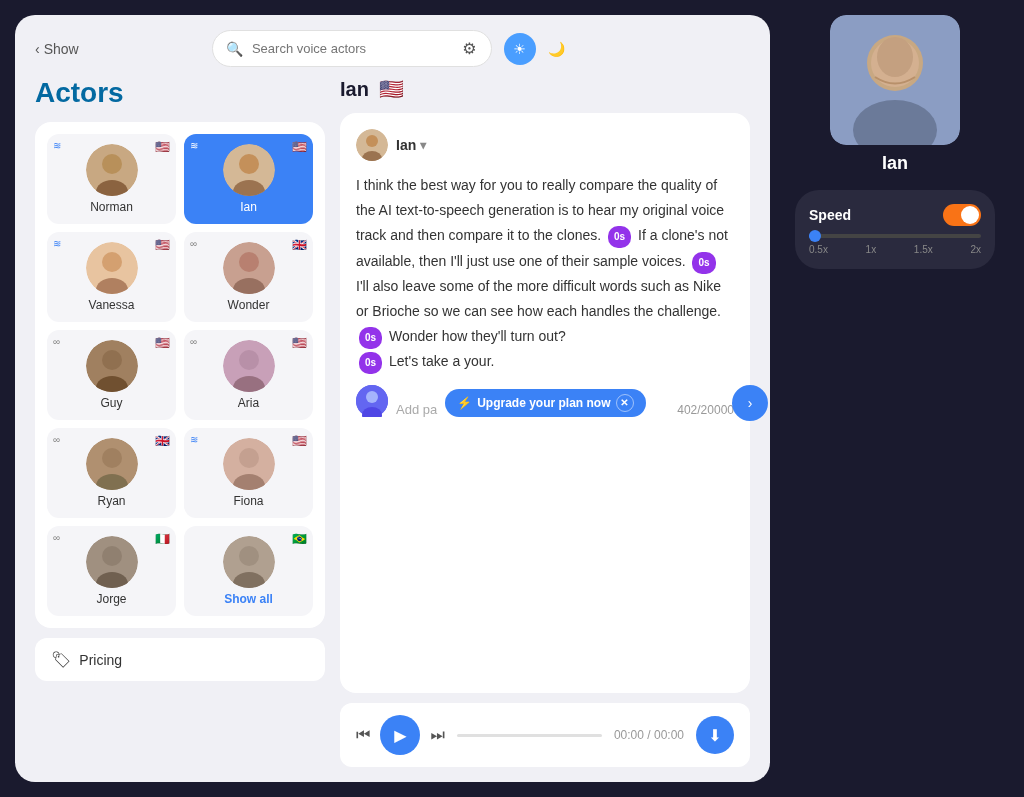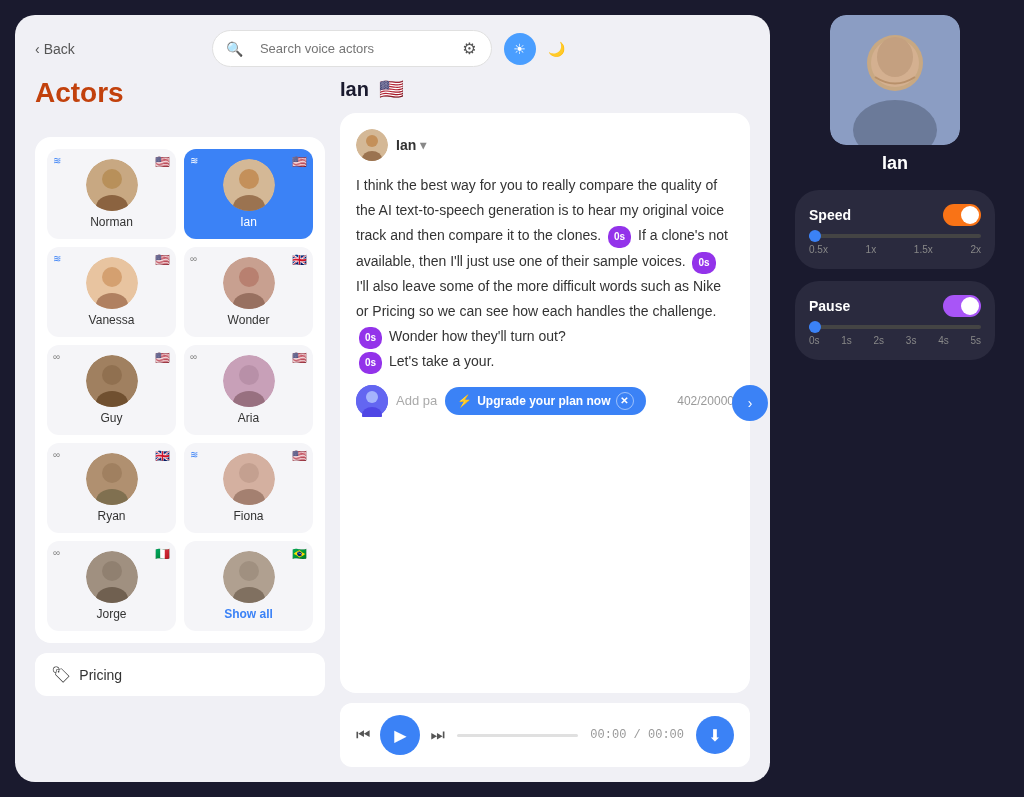--- a/index.html
+++ b/index.html
@@ -583,7 +583,7 @@
 
   <div class="top-bar">
     <button class="back-btn">
-      ‹ <span>Back</span>
+      ‹ <span>Show</span>
     </button>
     <div class="search-bar">
       <span style="color:#aaa;font-size:14px;">🔍</span>

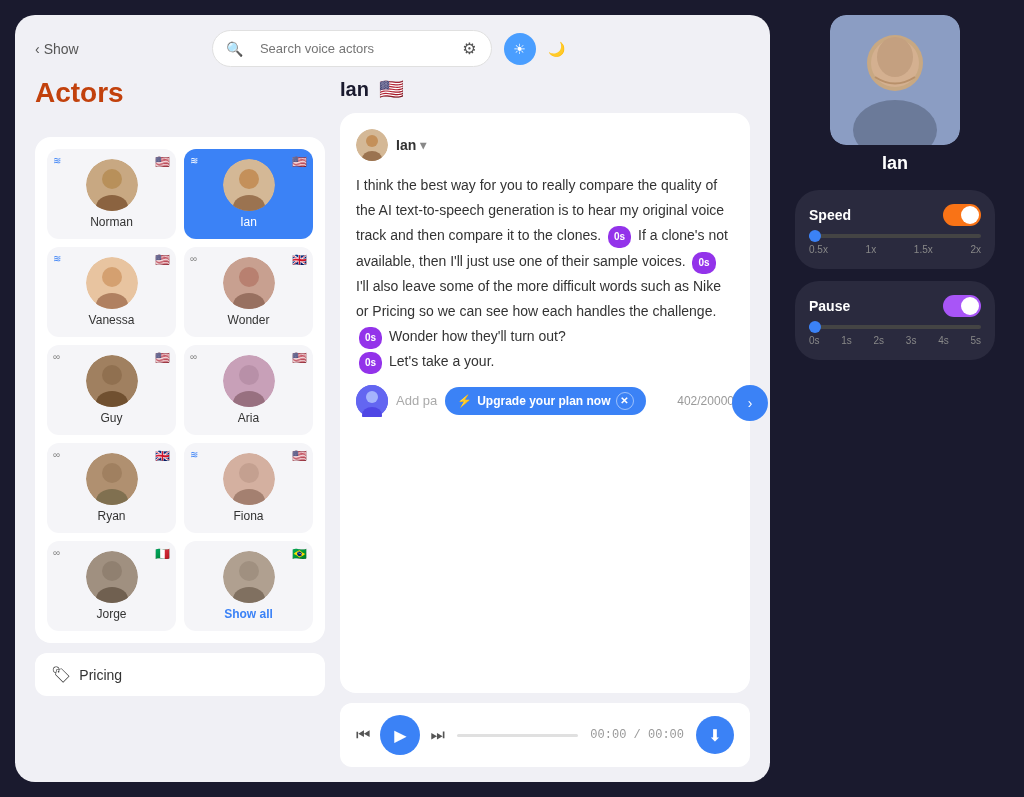--- a/index.html
+++ b/index.html
@@ -68,7 +68,6 @@
       color: #3b82f6;
       background: transparent;
       width: 100%;
-      margin-left: 8px;
     }
 
     .filter-icon {

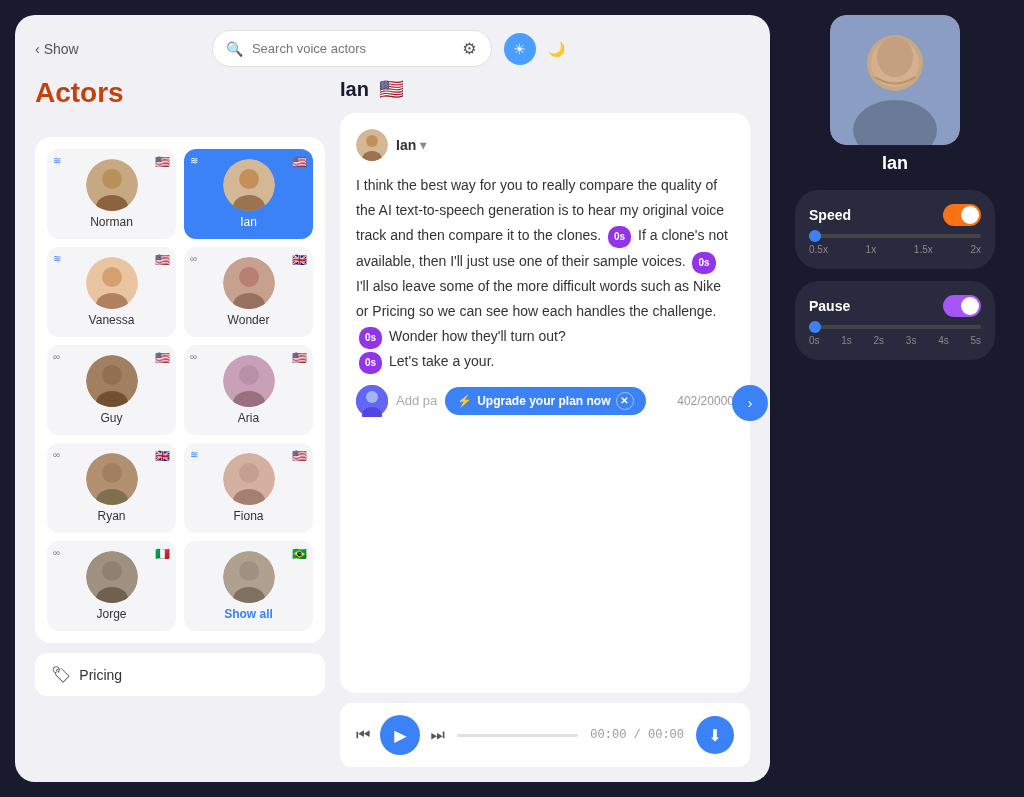--- a/index.html
+++ b/index.html
@@ -135,8 +135,8 @@
     .actors-title {
       font-size: 28px;
       font-weight: 700;
-      color: #c2410c;
-      margin-bottom: 28px;
+      color: #0369a1;
+      margin-bottom: 13px;
     }
 
     .actors-grid-container {

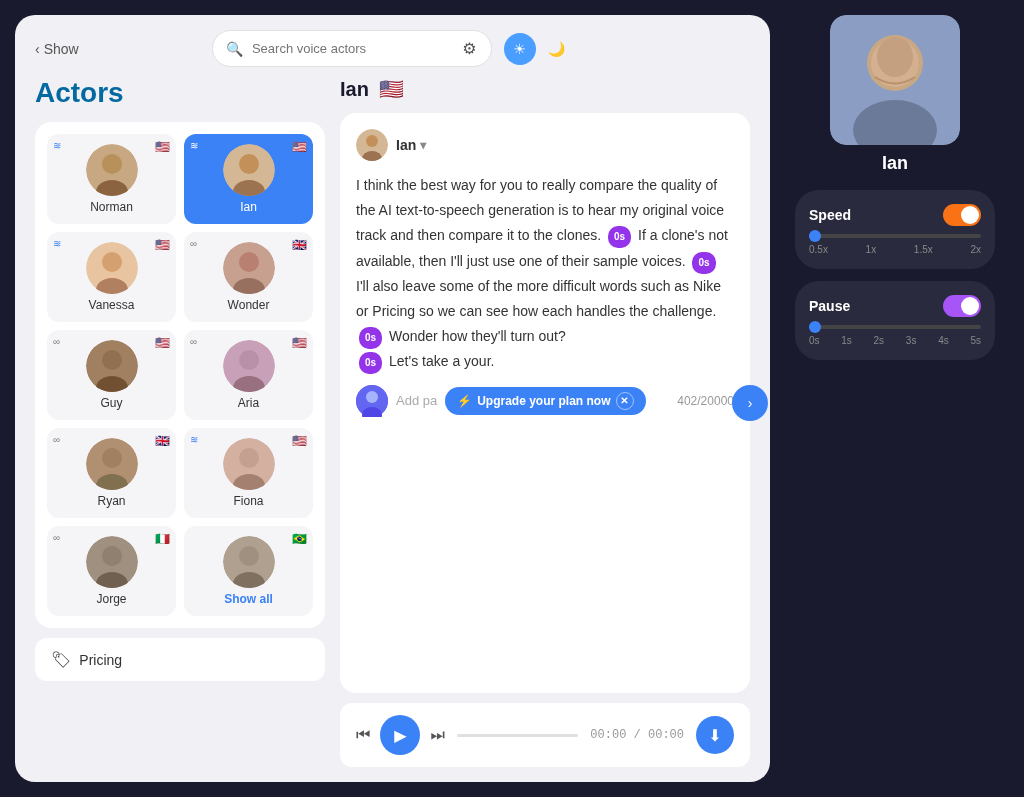--- a/index.html
+++ b/index.html
@@ -772,7 +772,7 @@
           <span class="pause-badge">0s</span>
           <span> If a clone's not available, then I'll just use one of their sample voices.</span>
           <span class="pause-badge">0s</span>
-          <span> I'll also leave some of the more difficult words such as Nike or Pricing so we can see how each handles the challenge.</span>
+          <span> I'll also leave some of the more difficult words such as Nike or Brioche so we can see how each handles the challenge.</span>
           <span class="pause-badge">0s</span>
           <span> Wonder how they'll turn out?</span>
           <br>

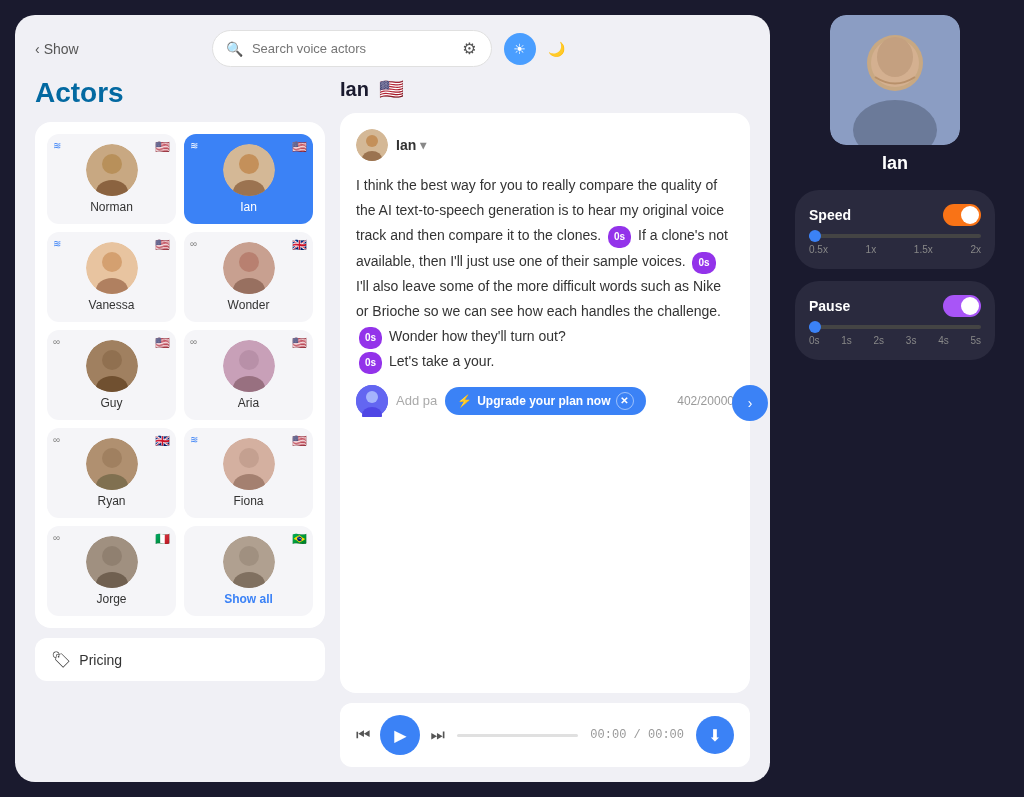--- a/index.html
+++ b/index.html
@@ -849,26 +849,6 @@
     </div>
   </div>
 
-  <div class="controls-panel">
-    <div class="control-row">
-      <span class="control-label">Pause</span>
-      <div class="toggle-pill purple">
-        <div class="toggle-dot"></div>
-      </div>
-    </div>
-    <div class="slider-track">
-      <div class="slider-fill" style="width:5%;"></div>
-      <div class="slider-thumb" style="left:0%;"></div>
-    </div>
-    <div class="slider-labels">
-      <span>0s</span>
-      <span>1s</span>
-      <span>2s</span>
-      <span>3s</span>
-      <span>4s</span>
-      <span>5s</span>
-    </div>
-  </div>
 
 </div>
 

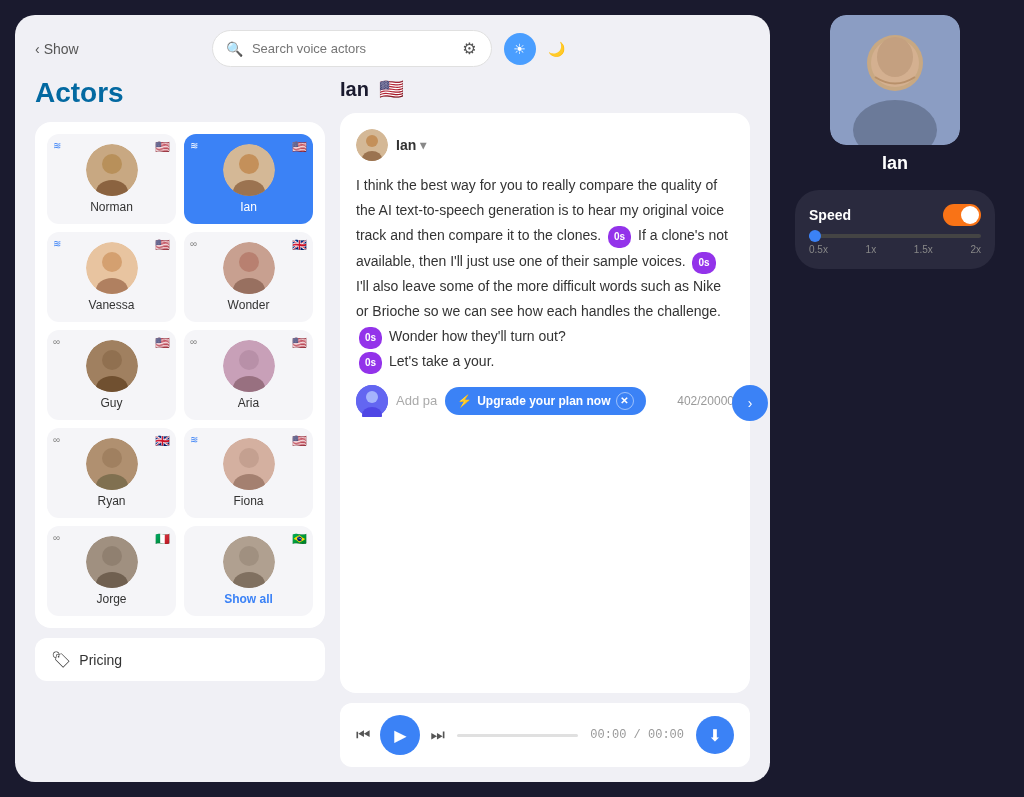--- a/index.html
+++ b/index.html
@@ -332,7 +332,7 @@
     
     .add-para-row {
       display: flex;
-      align-items: center;
+      align-items: flex-end;
       gap: 8px;
       padding: 10px 0 6px;
       position: relative;

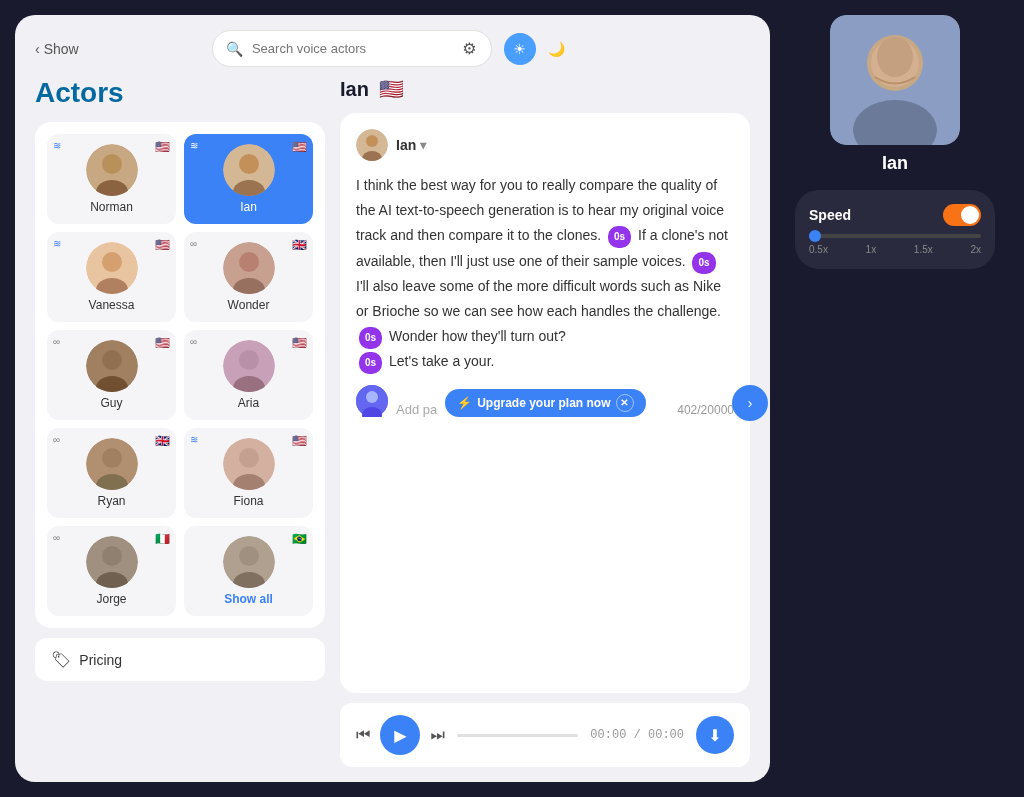--- a/index.html
+++ b/index.html
@@ -407,7 +407,6 @@
     .player-time {
       font-size: 12px;
       color: #999;
-      font-family: Liberation Mono, monospace;
     }
 
     .player-controls {

